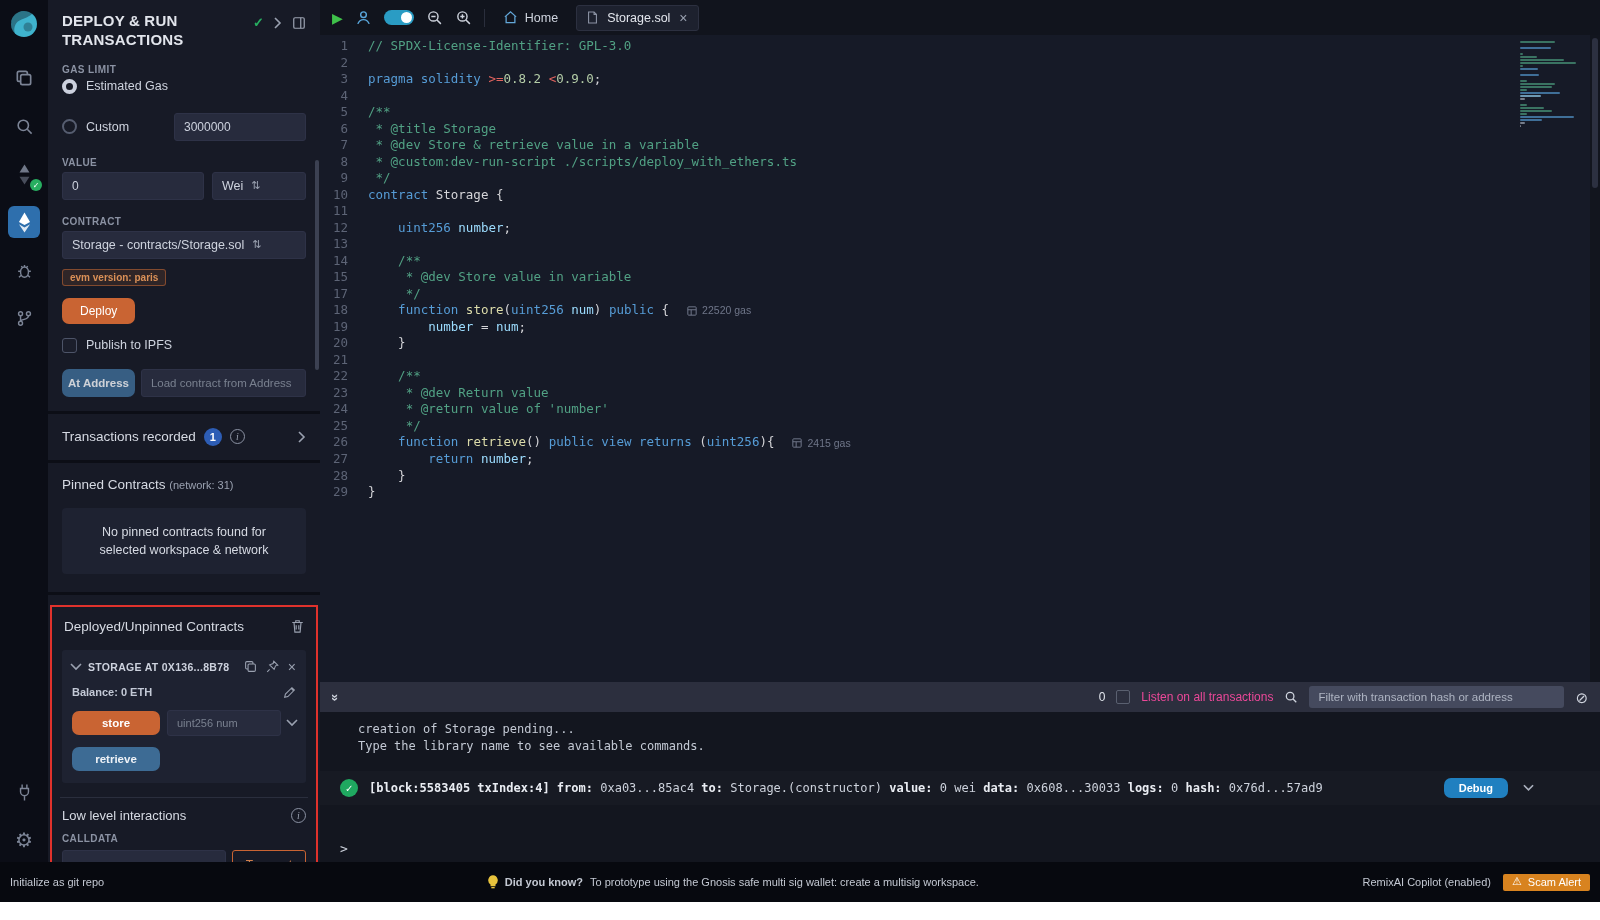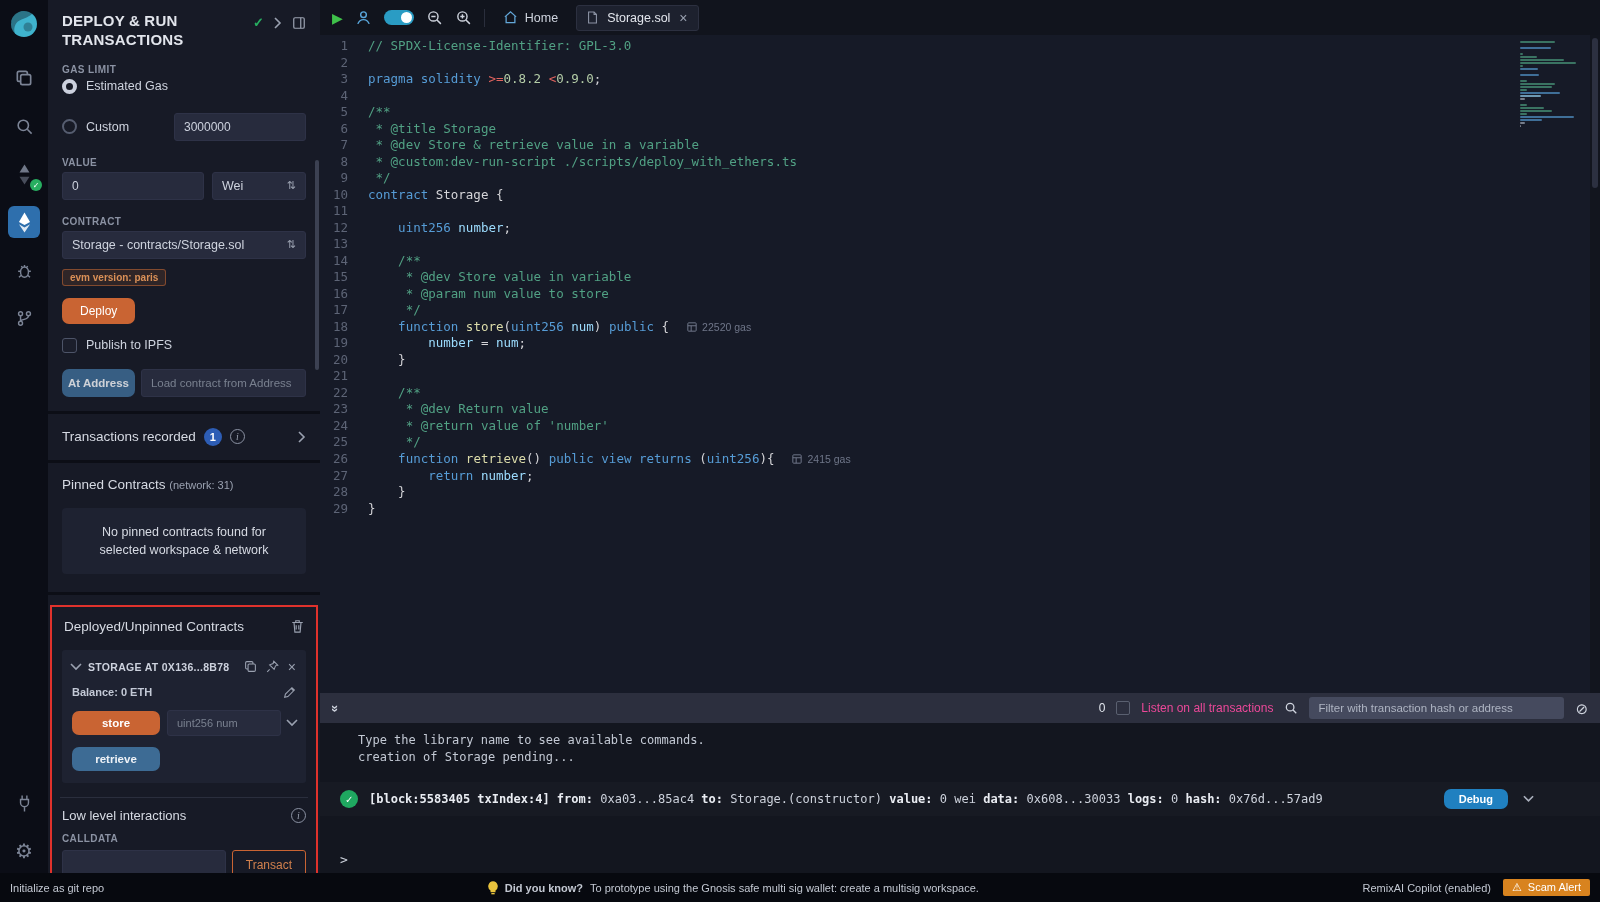--- a/index.html
+++ b/index.html
@@ -36,7 +36,7 @@
   .gas-input{width:132px;margin-left:auto}
   .row{display:flex;align-items:center;gap:8px}
   .value-input{width:142px}
-  .select{display:flex;align-items:center;justify-content:space-between;background:#272b3d;border:1px solid #2e3247;border-radius:3px;padding:0 9px;height:28px;font-size:12.5px;color:#ced3de;cursor:pointer}
+  .select{display:flex;align-items:center;background:#272b3d;border:1px solid #2e3247;border-radius:3px;padding:0 9px;height:28px;font-size:12.5px;color:#ced3de;cursor:pointer}
   .select .caret{color:#9aa1b0;font-size:11px;margin-left:8px}
   .unit-select{flex:1}
   .contract-select{width:100%;margin-top:2px}

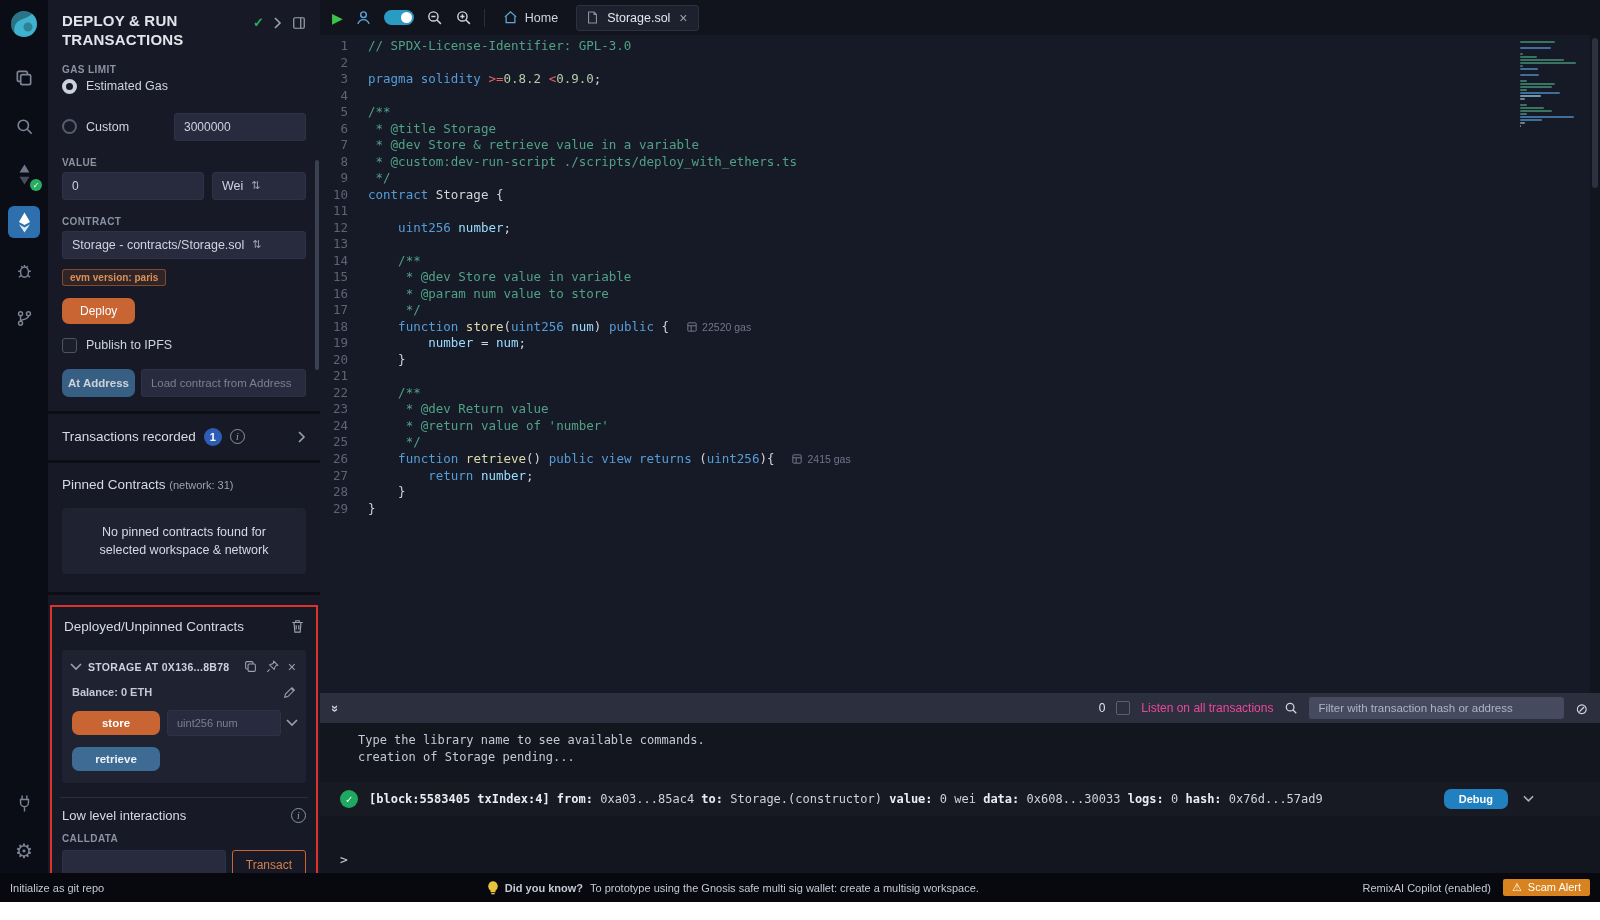--- a/index.html
+++ b/index.html
@@ -435,7 +435,6 @@
             <div class="code-line"><span class="ln">13</span><span></span></div>
             <div class="code-line"><span class="ln">14</span><span><span class="tok-cm">    /**</span></span></div>
             <div class="code-line"><span class="ln">15</span><span><span class="tok-cm">     * @dev Store value in variable</span></span></div>
-            <div class="code-line"><span class="ln">16</span><span><span class="tok-cm">     * @param num value to store</span></span></div>
             <div class="code-line"><span class="ln">17</span><span><span class="tok-cm">     */</span></span></div>
             <div class="code-line"><span class="ln">18</span><span><span class="tok-pl">    </span><span class="tok-kw">function</span><span class="tok-pl"> </span><span class="tok-fn">store</span><span class="tok-pl">(</span><span class="tok-kw">uint256</span><span class="tok-pl"> </span><span class="tok-vr">num</span><span class="tok-pl">) </span><span class="tok-kw">public</span><span class="tok-pl"> {</span><span class="gas-ann"><svg width="10" height="10" viewBox="0 0 12 12" fill="none" stroke="currentColor" stroke-width="1.2">
                     <rect x="1" y="1" width="10" height="10" rx="1"></rect>

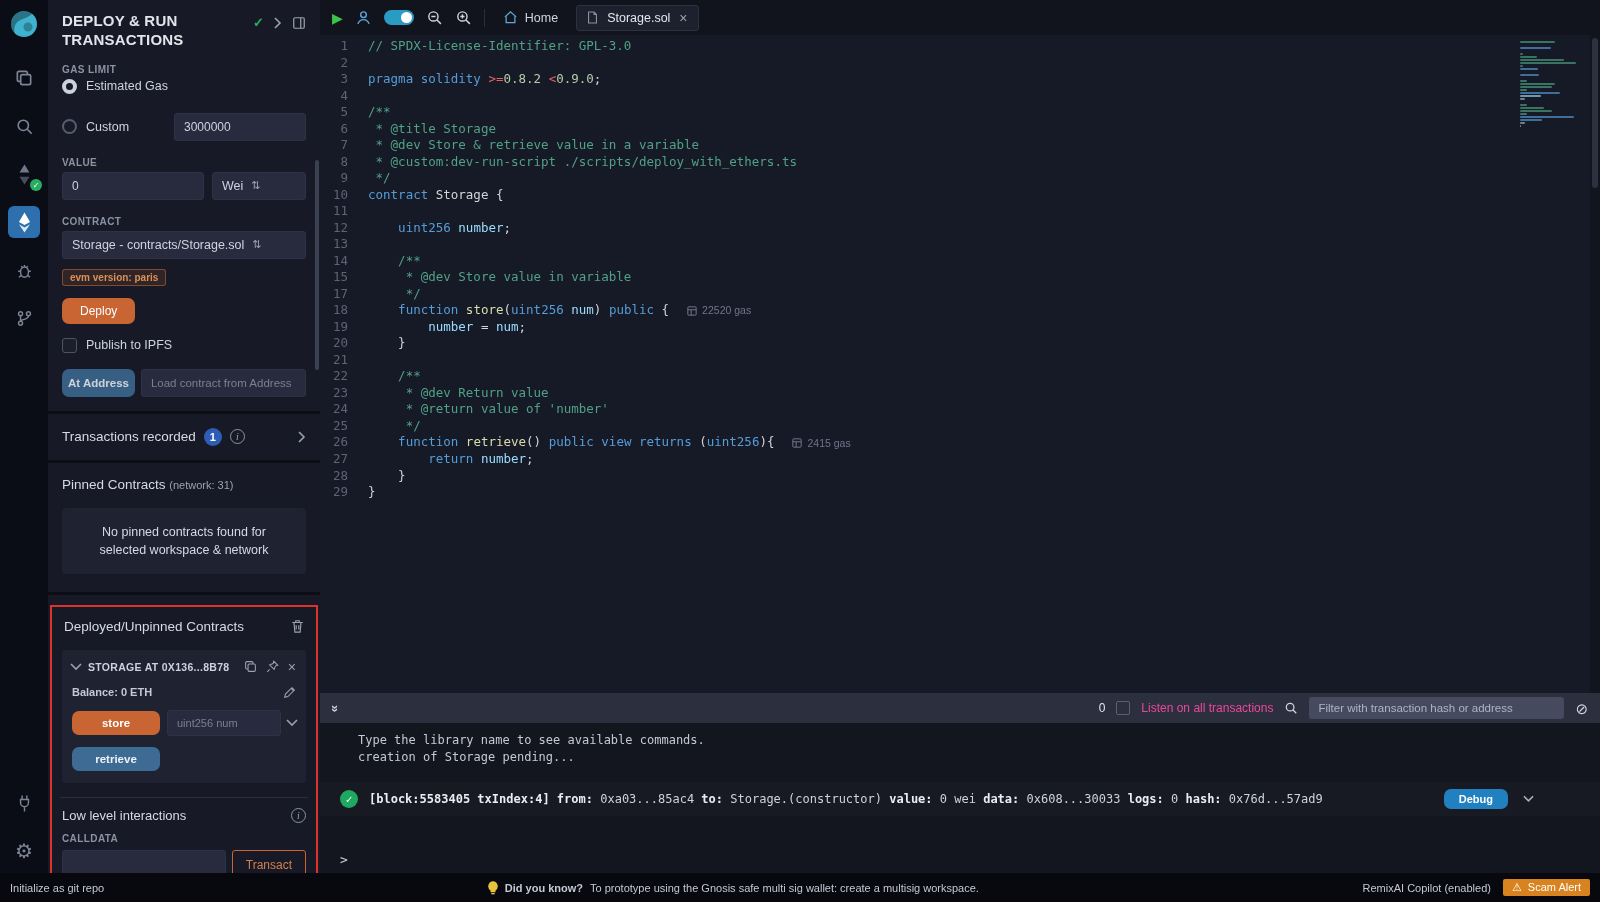--- a/index.html
+++ b/index.html
@@ -508,7 +508,7 @@
       </div>
 
       <div class="terminal">
-        <div class="term-out"><div>Type the library name to see available commands.</div><div>creation of Storage pending...</div></div>
+        <div class="term-out"><div>creation of Storage pending...</div><div>Type the library name to see available commands.</div></div>
         <div class="tx-row">
           <span class="tx-check">✓</span>
           <span class="tx-text"><span class="seg-b">[block:5583405 txIndex:4]</span><span> </span><span class="seg-b">from:</span><span> 0xa03...85ac4 </span><span class="seg-b">to:</span><span> Storage.(constructor) </span><span class="seg-b">value:</span><span> 0 wei </span><span class="seg-b">data:</span><span> 0x608...30033 </span><span class="seg-b">logs:</span><span> 0 </span><span class="seg-b">hash:</span><span> 0x76d...57ad9</span></span>

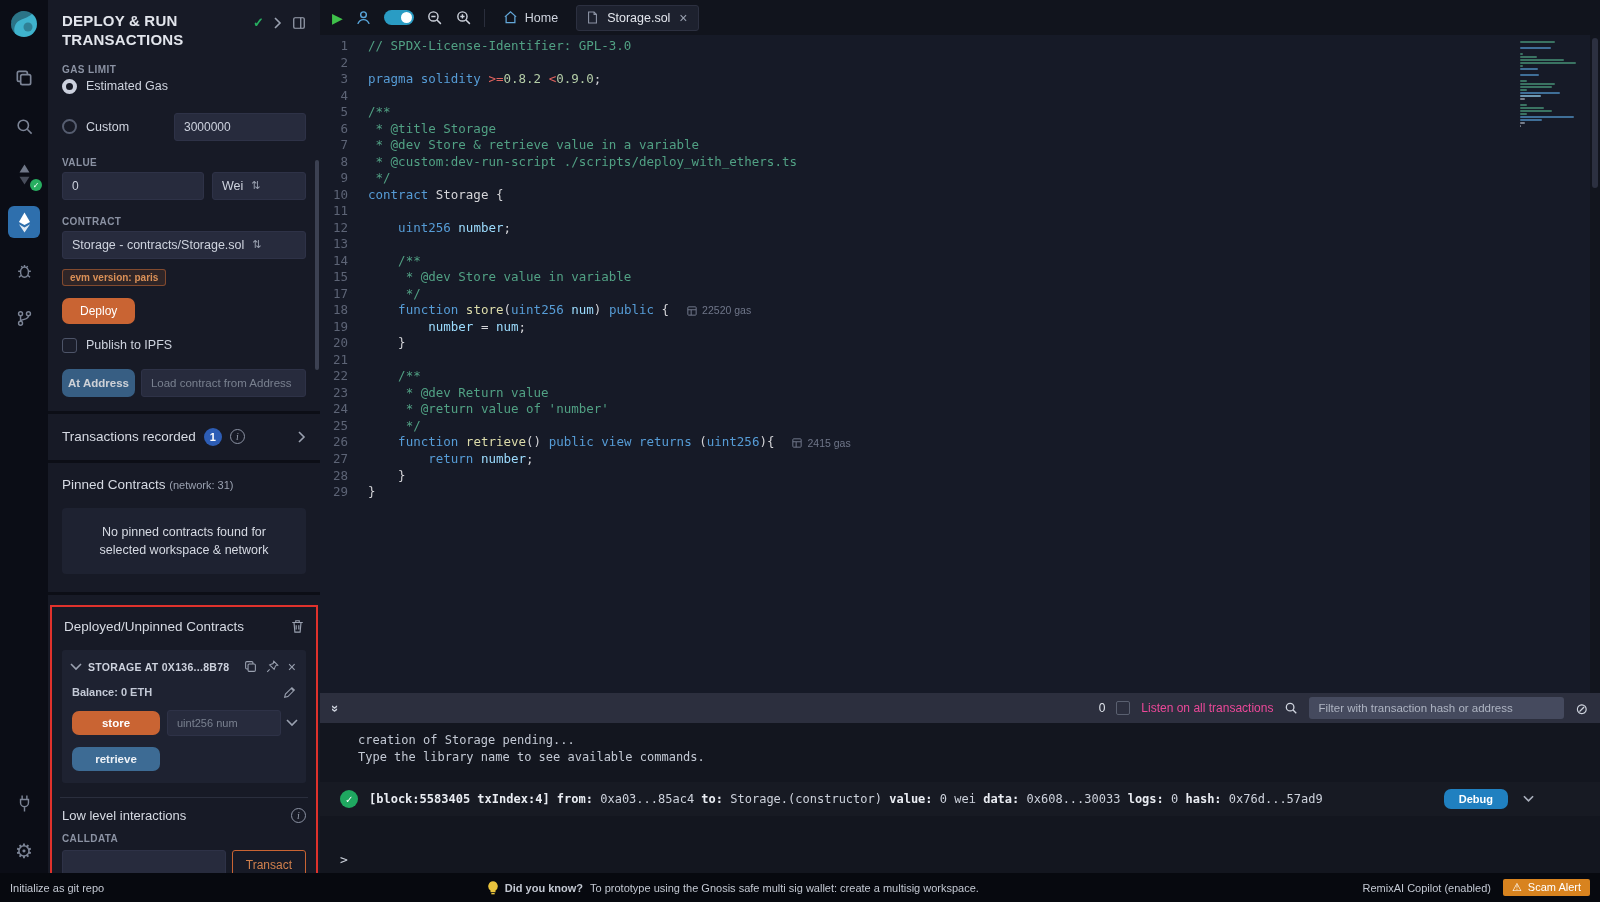--- a/index.html
+++ b/index.html
@@ -133,7 +133,7 @@
   .prompt{margin-top:auto;padding-left:20px;font-size:13px;color:#cdd2dc}
 
   
-  .statusbar{height:29px;background:#07090f;display:flex;align-items:center;font-size:11px;color:#c3c8d2;padding:0 10px;gap:16px;flex-shrink:0}
+  .statusbar{height:40px;background:#07090f;display:flex;align-items:center;font-size:11px;color:#c3c8d2;padding:0 10px;gap:16px;flex-shrink:0}
   .sb-left{cursor:pointer}
   .sb-tip{margin:0 auto;display:flex;align-items:center;gap:7px}
   .sb-bold{font-weight:700}

